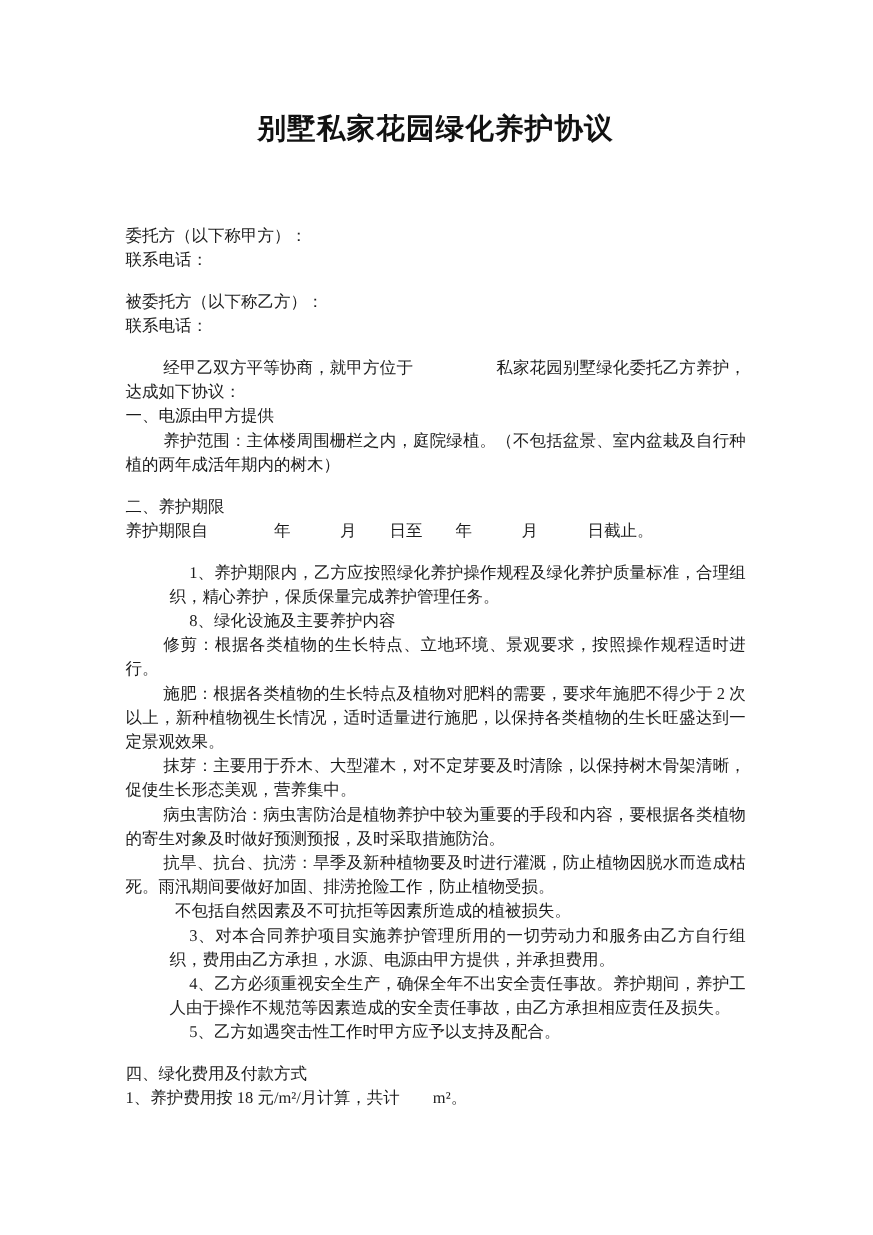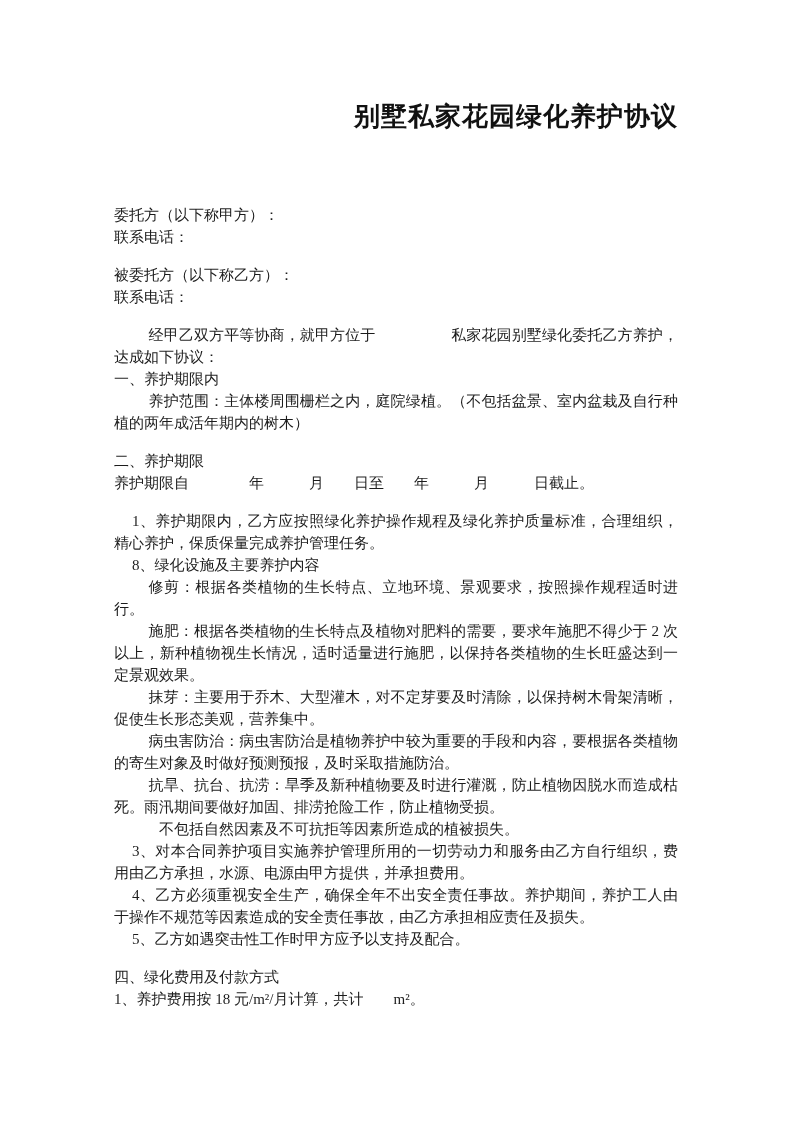--- a/index.html
+++ b/index.html
@@ -21,7 +21,7 @@
   .doc-title {
     font-size: 26px;
     font-weight: bold;
-    text-align: right;
+    text-align: center;
     margin: 0 0 70px 0;
     line-height: 34px;
     letter-spacing: 1px;

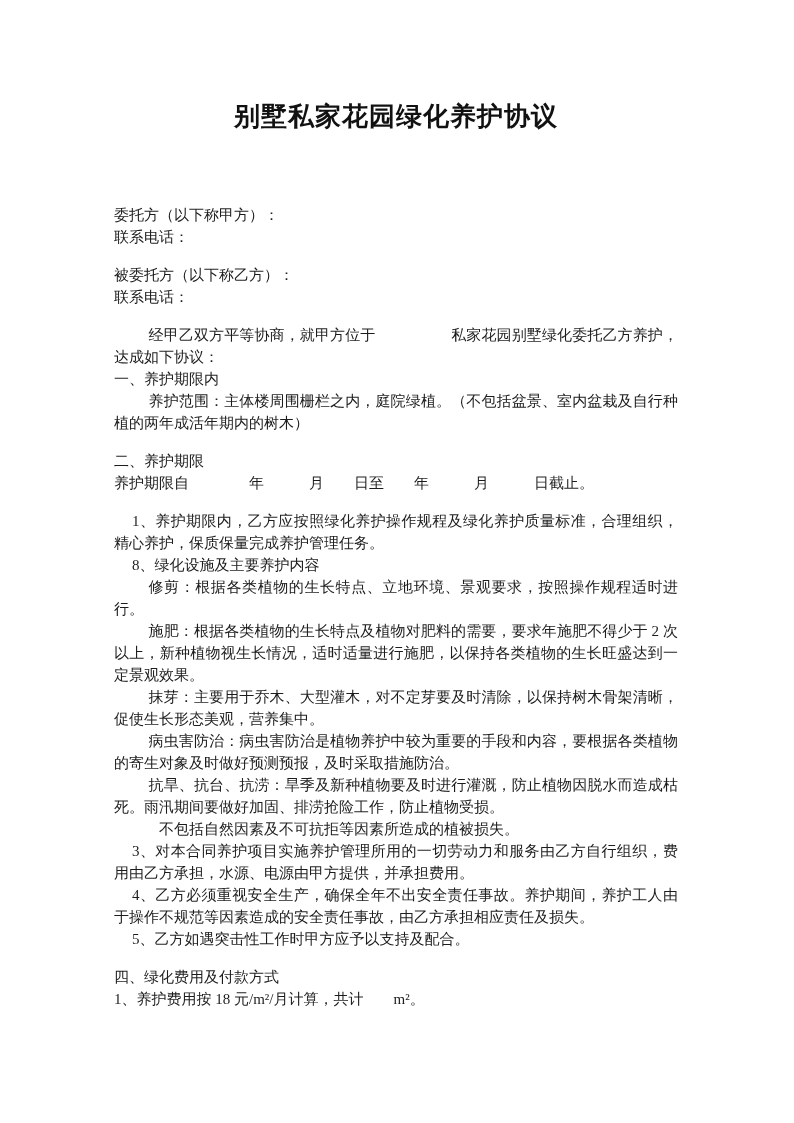--- a/index.html
+++ b/index.html
@@ -61,7 +61,7 @@
       <p class="flush">联系电话：</p>
       <p class="blank">&nbsp;</p>
       <p class="indent2">经甲乙双方平等协商，就甲方位于　　　　　私家花园别墅绿化委托乙方养护，达成如下协议：</p>
-      <p class="flush">一、养护期限内</p>
+      <p class="flush">一、电源由甲方提供</p>
       <p class="indent2">养护范围：主体楼周围栅栏之内，庭院绿植。（不包括盆景、室内盆栽及自行种植的两年成活年期内的树木）</p>
       <p class="blank">&nbsp;</p>
       <p class="flush">二、养护期限</p>

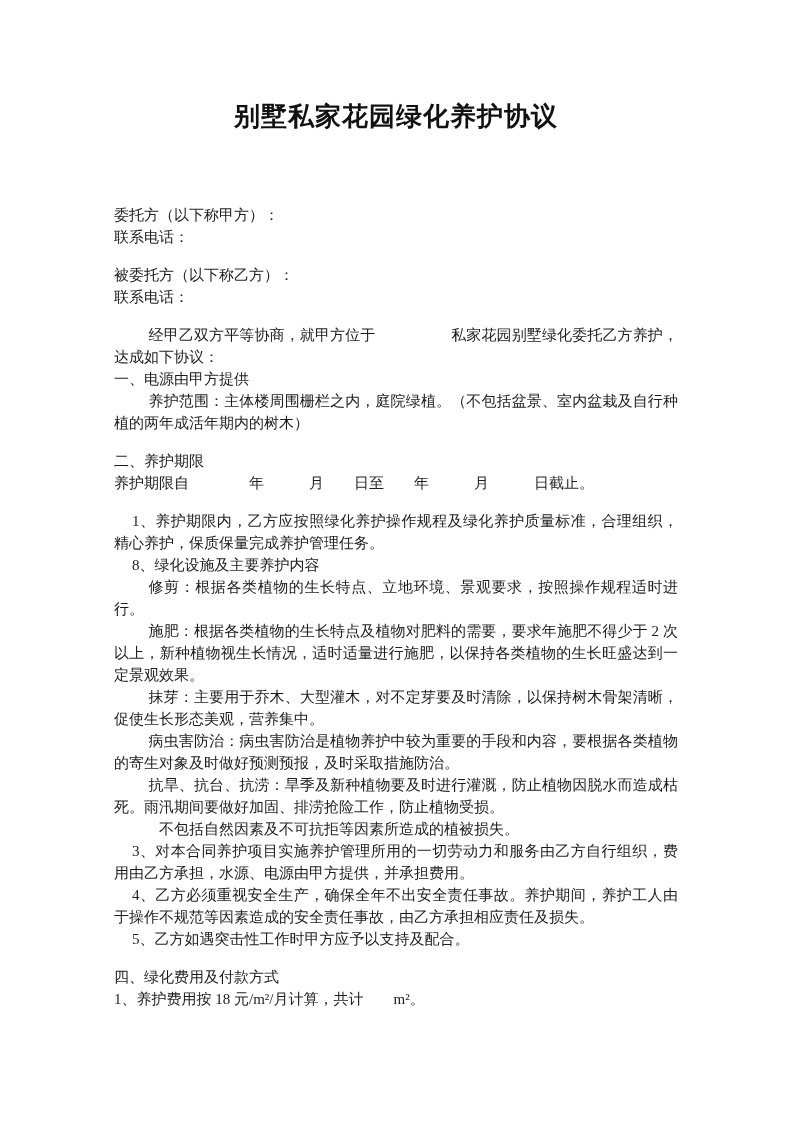--- a/index.html
+++ b/index.html
@@ -44,7 +44,7 @@
     line-height: 16px;
   }
   .doc-body p.flush   { text-indent: 0; }
-  .doc-body p.indent1 { text-indent: 1.2em; }
+  .doc-body p.indent1 { text-indent: 1.2em; margin-left: 40px; }
   .doc-body p.indent2 { text-indent: 2.3em; }
   .doc-body p.indent3 { text-indent: 3em; }
 </style>

